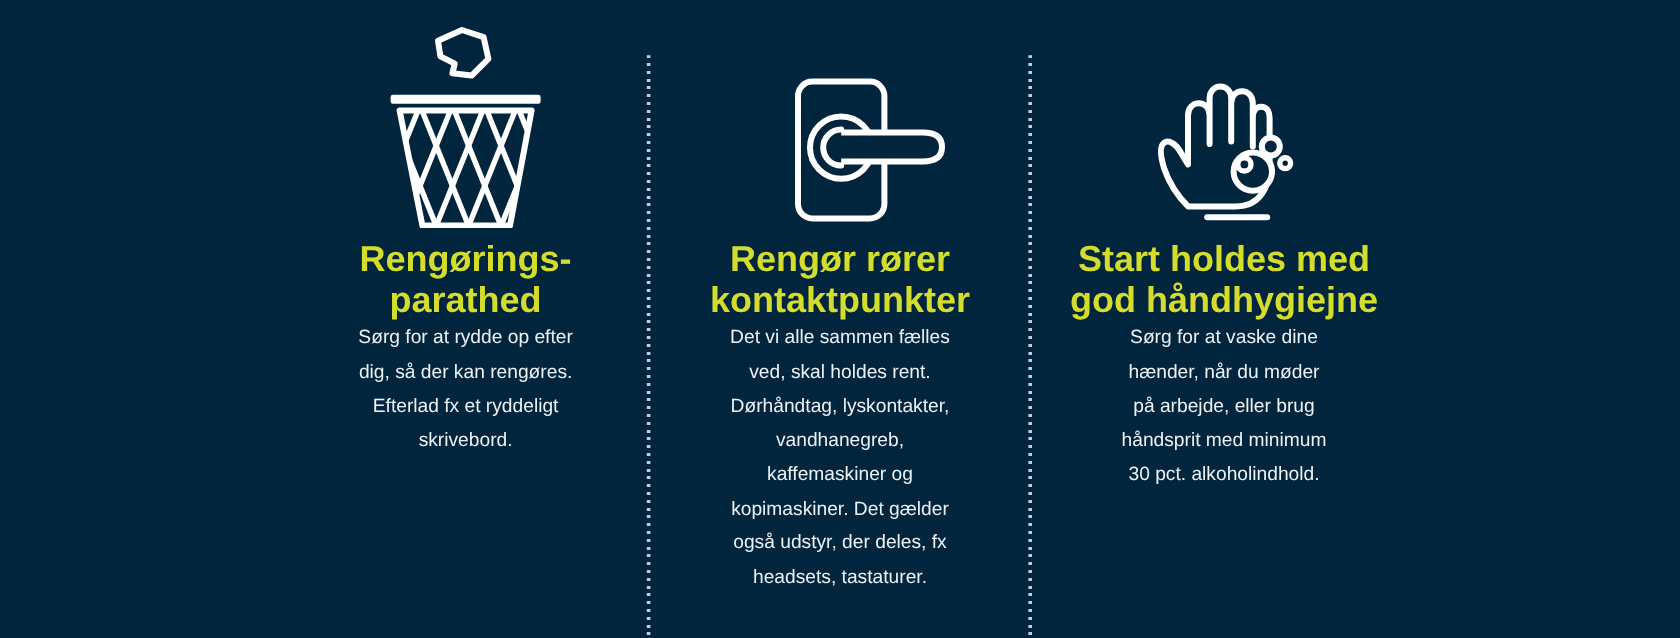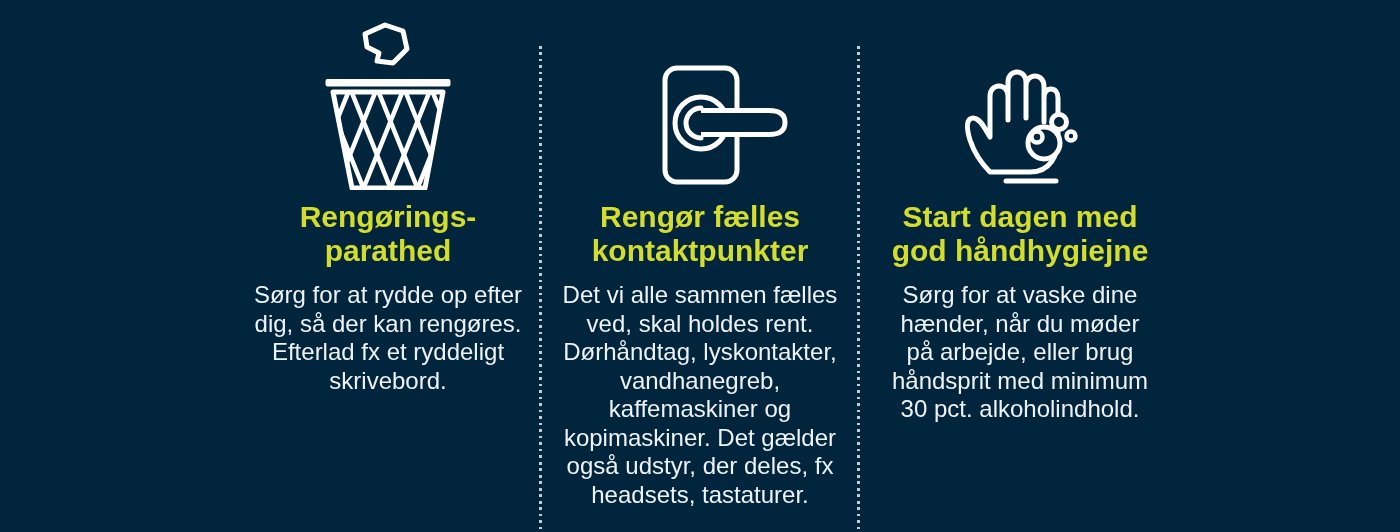--- a/index.html
+++ b/index.html
@@ -111,7 +111,7 @@
       <path class="bgfill" stroke-width="5" d="M42,46.5 L110,46.5 Q126,46.5 126,58.5 Q126,70.5 110,70.5 L42,70.5"></path>
     </svg>
   </div>
-  <h2 class="col-title">Rengør fælles
+  <h2 class="col-title">Rengør rører
 kontaktpunkter</h2>
   <p class="col-body">Det vi alle sammen fælles
 ved, skal holdes rent.

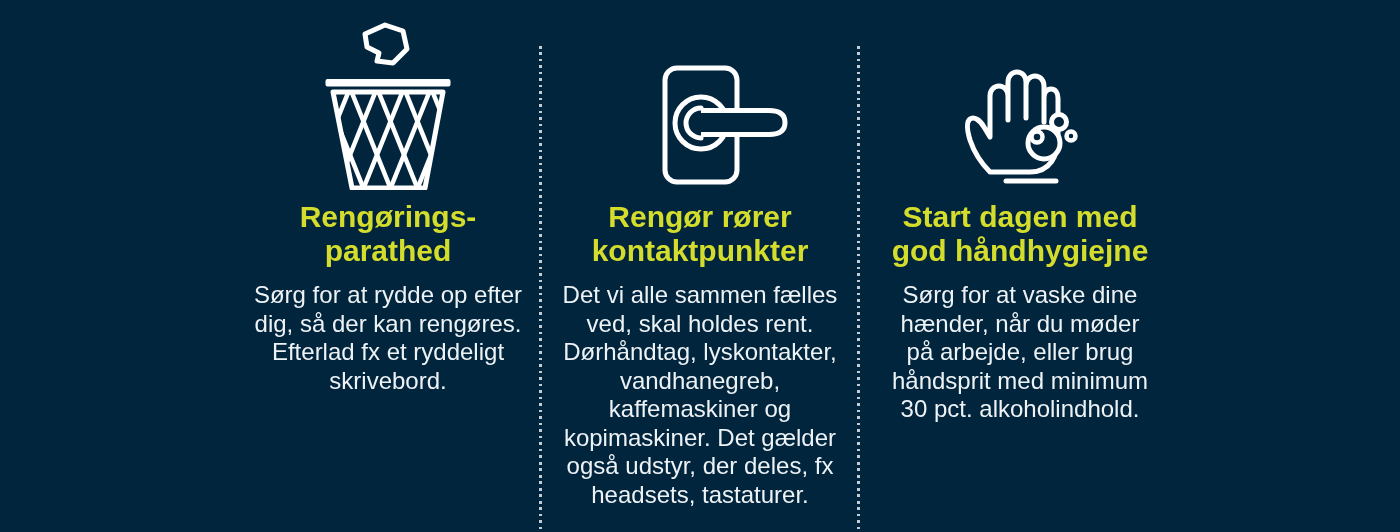--- a/index.html
+++ b/index.html
@@ -137,7 +137,7 @@
       <line class="stroke" stroke-width="5" x1="48" y1="113" x2="98" y2="113"></line>
     </svg>
   </div>
-  <h2 class="col-title">Start dagen med
+  <h2 class="col-title">Start holdes med
 god håndhygiejne</h2>
   <p class="col-body">Sørg for at vaske dine
 hænder, når du møder

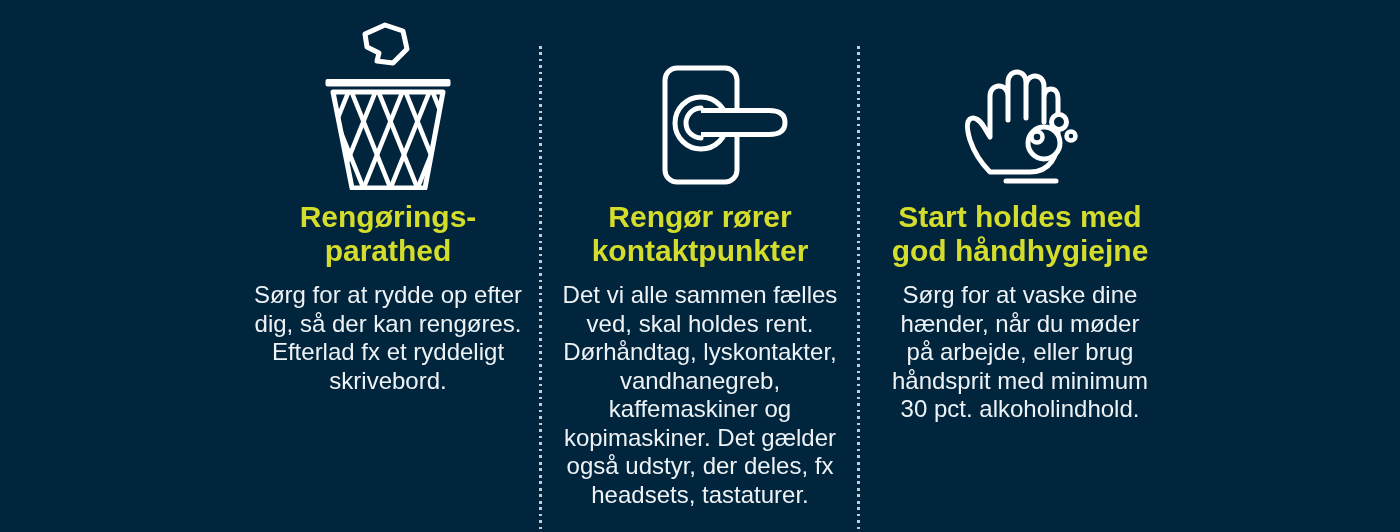--- a/index.html
+++ b/index.html
@@ -38,8 +38,7 @@
     white-space:pre-line;
   }
   .col-body {
-    margin-top:13px;
-    font-size:24px;
+    font-size:16px;
     line-height:28.5px;
     color:#EDF2F5;
     white-space:pre-line;

